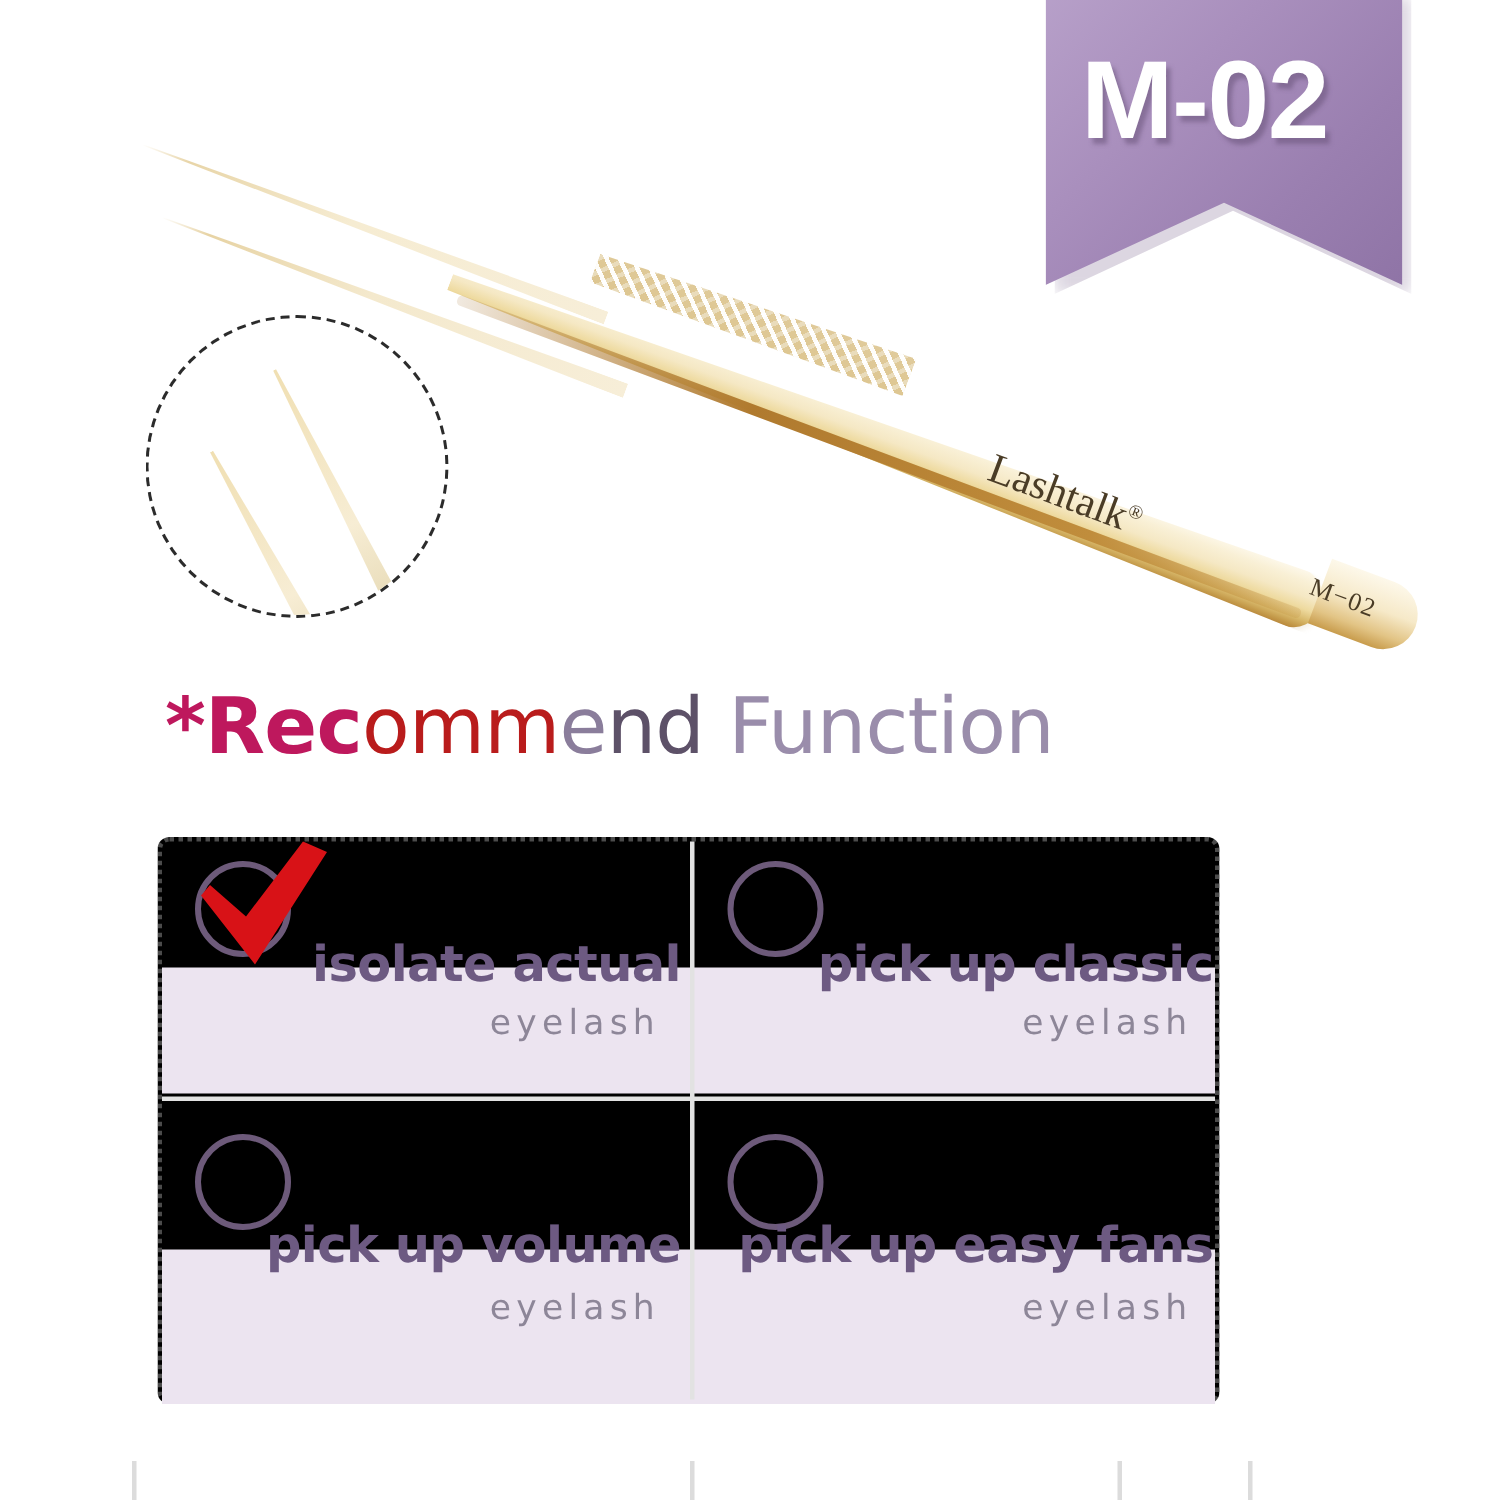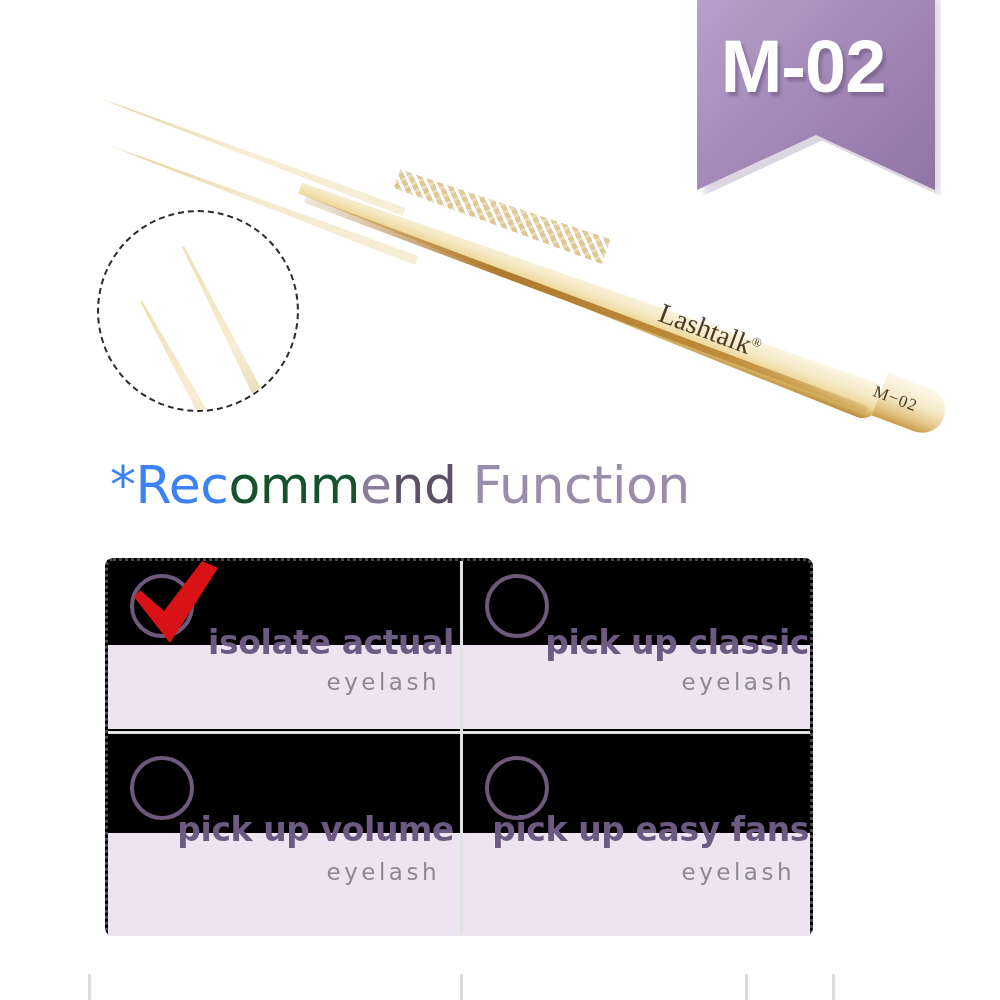--- a/index.html
+++ b/index.html
@@ -222,7 +222,7 @@
     white-space: nowrap;
     font-family: "DejaVu Sans", sans-serif;
   }
-  #headline .seg-a { color: #3b82f6; }
+  #headline .seg-a { color: #be185d; font-weight: bold; }
   #headline .seg-b { color: #14532d; }
   #headline .seg-c { color: #8a7d9b; }
   #headline .seg-d { color: #5d5168; }

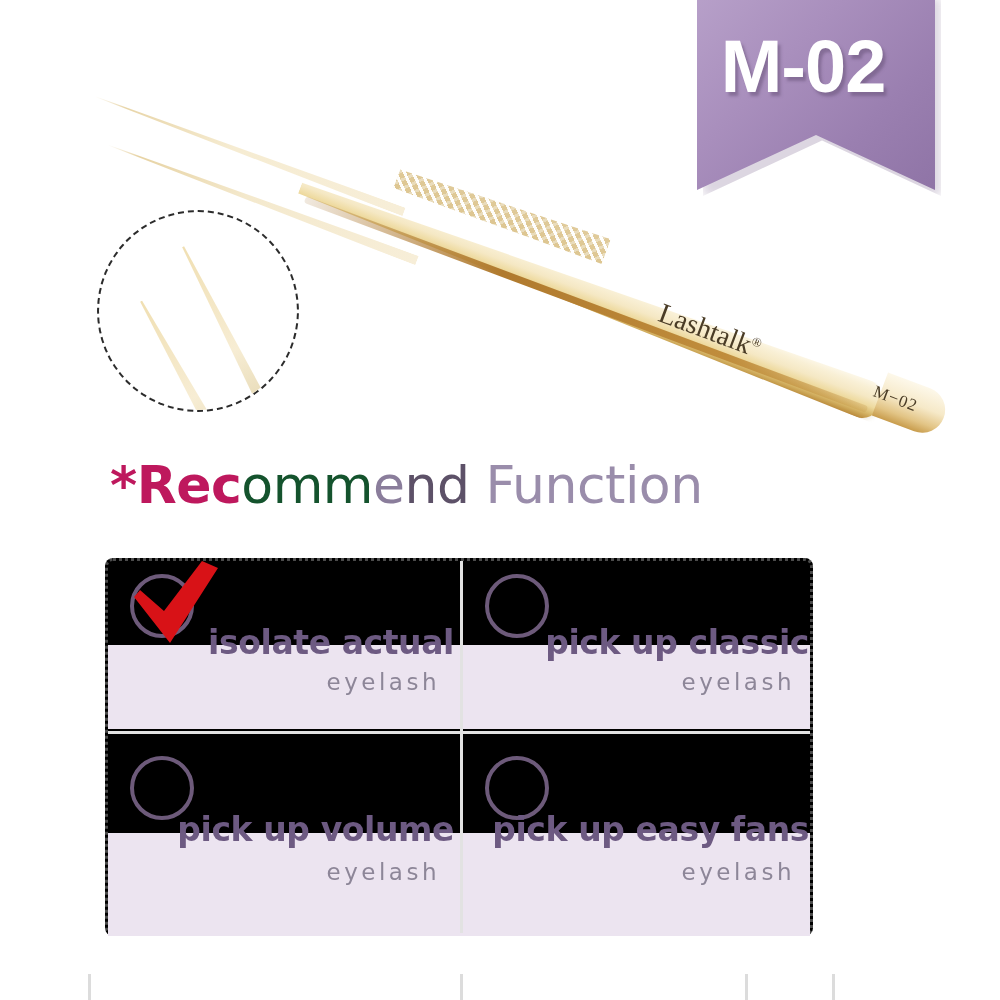--- a/index.html
+++ b/index.html
@@ -223,7 +223,7 @@
     font-family: "DejaVu Sans", sans-serif;
   }
   #headline .seg-a { color: #be185d; font-weight: bold; }
-  #headline .seg-b { color: #14532d; }
+  #headline .seg-b { color: #b91c1c; }
   #headline .seg-c { color: #8a7d9b; }
   #headline .seg-d { color: #5d5168; }
   #headline .seg-e { color: #9a8dab; }

